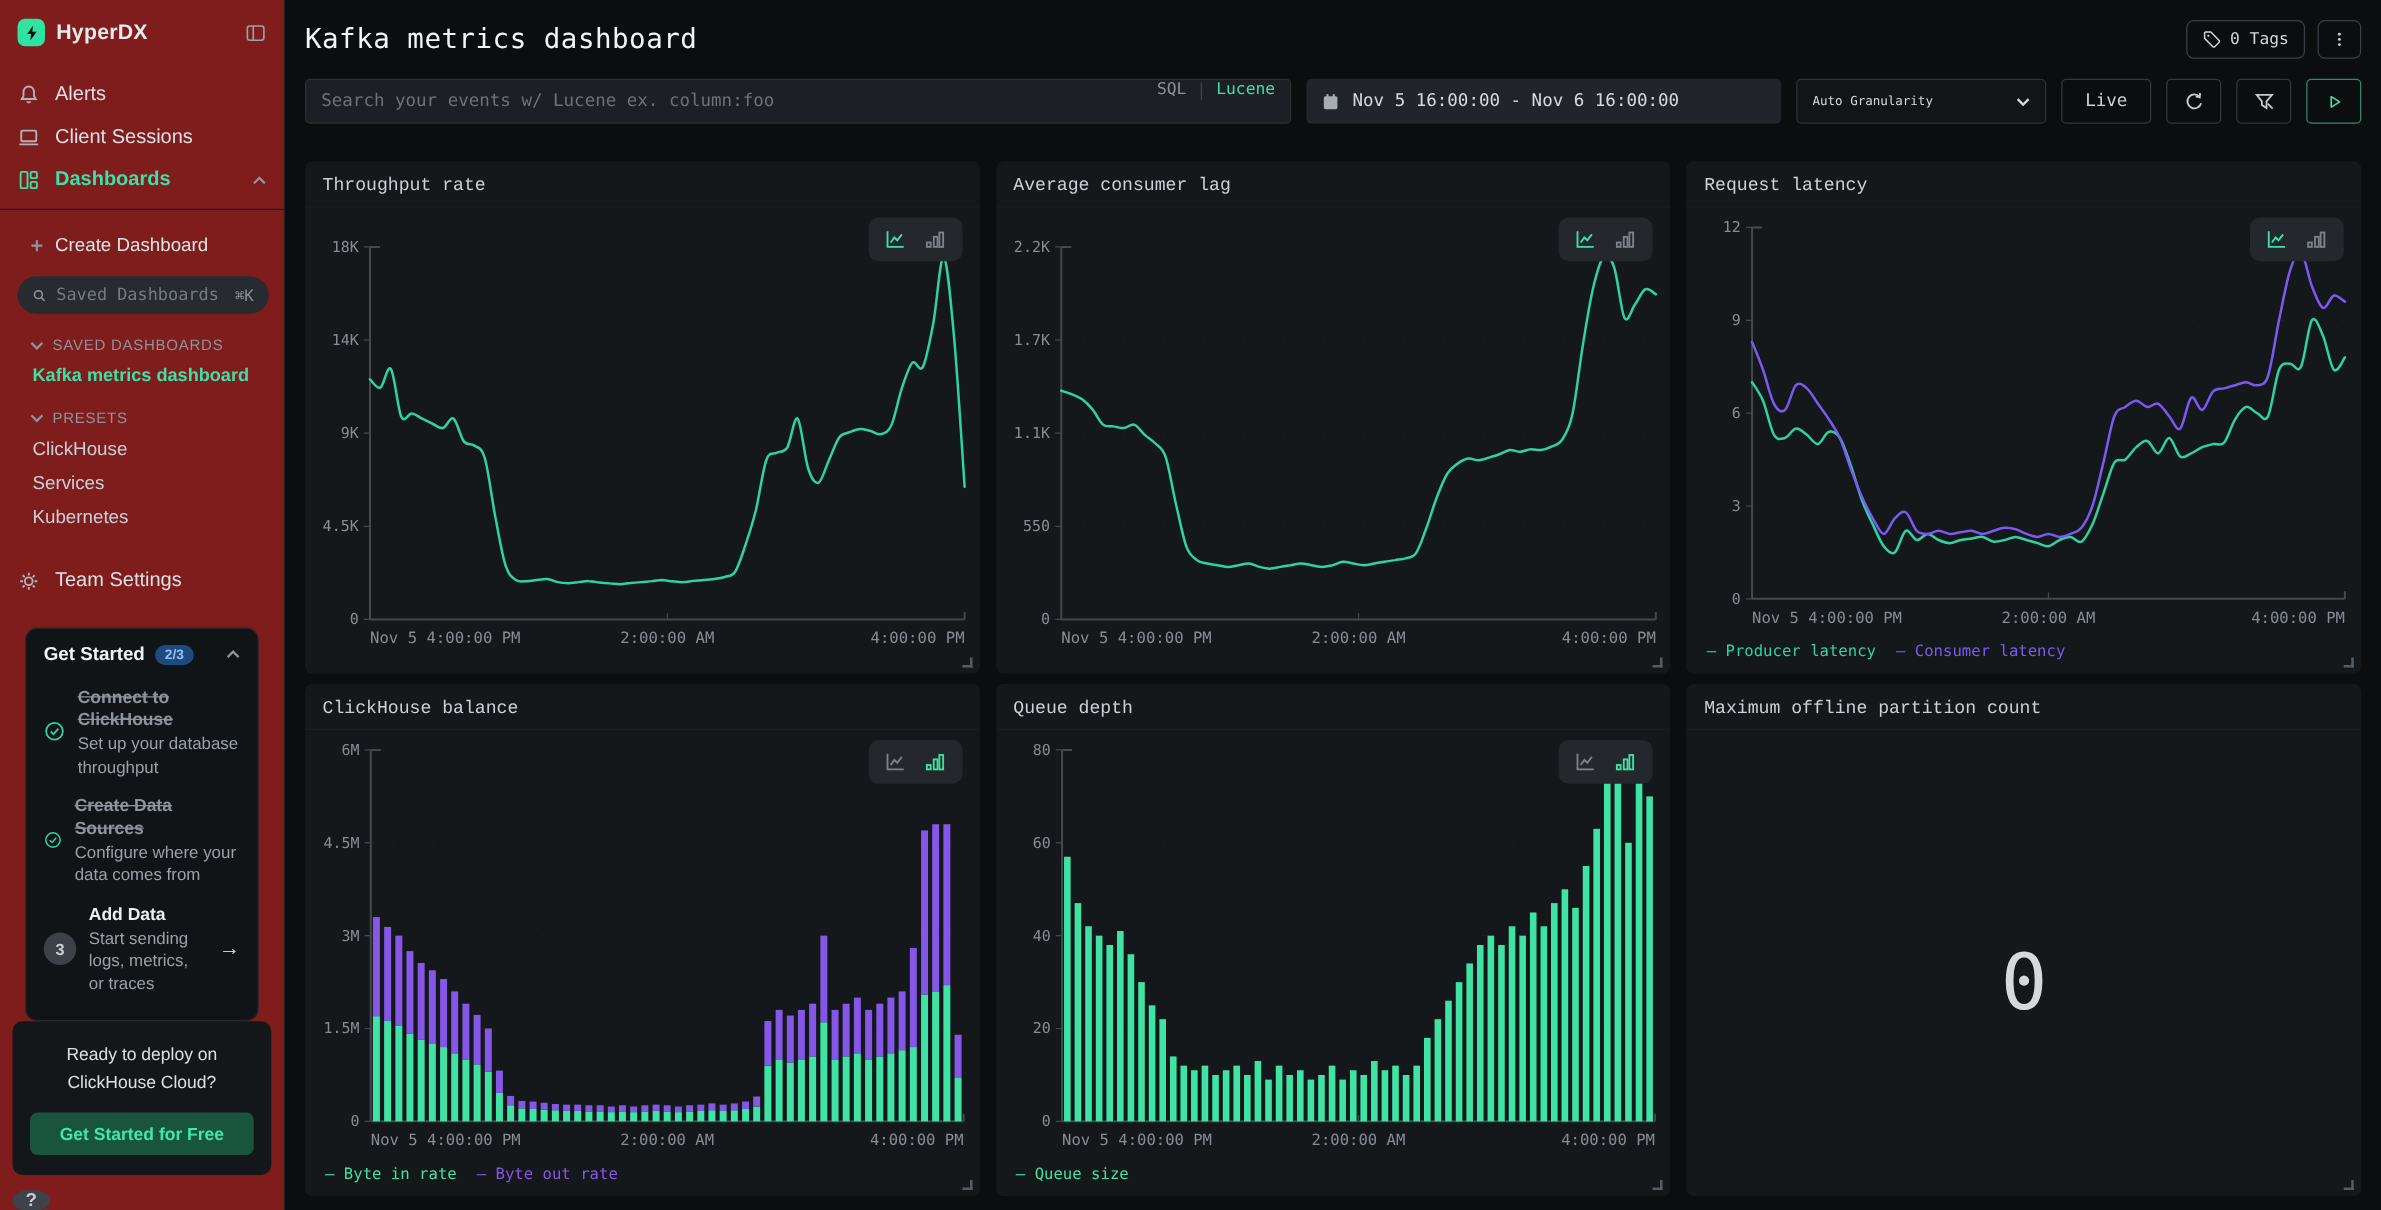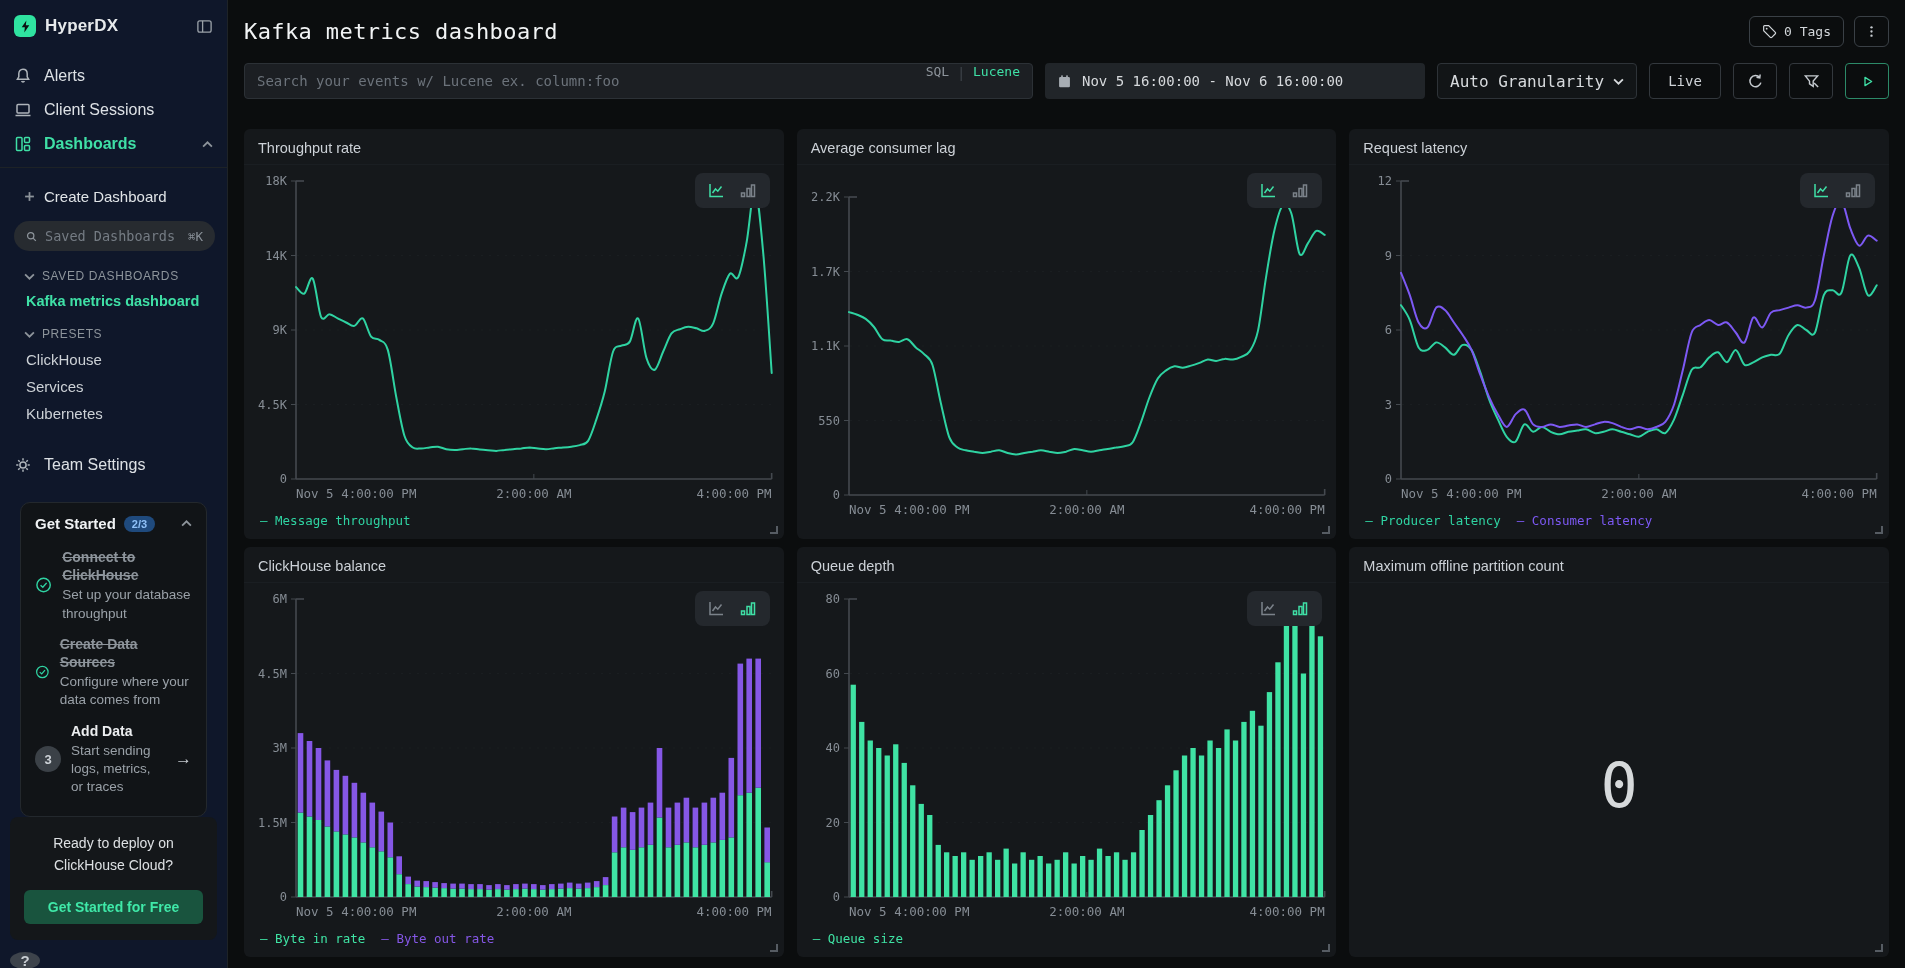--- a/index.html
+++ b/index.html
@@ -8,7 +8,7 @@
   .app{display:flex;width:100%;height:100%}
 
   
-  .sidebar{width:228px;min-width:228px;background:#0f172a;border-right:1px solid #1e2327;display:flex;flex-direction:column;overflow:hidden}
+  .sidebar{width:228px;min-width:228px;background:#7f1d1d;border-right:1px solid #1e2327;display:flex;flex-direction:column;overflow:hidden}
   .logo-row{display:flex;align-items:center;gap:9px;padding:15px 14px 12px}
   .logo-mark{width:22px;height:22px;border-radius:6px;background:#2fe3a0;display:flex;align-items:center;justify-content:center;flex:none}
   .brand{font-weight:700;font-size:17px;letter-spacing:.2px}

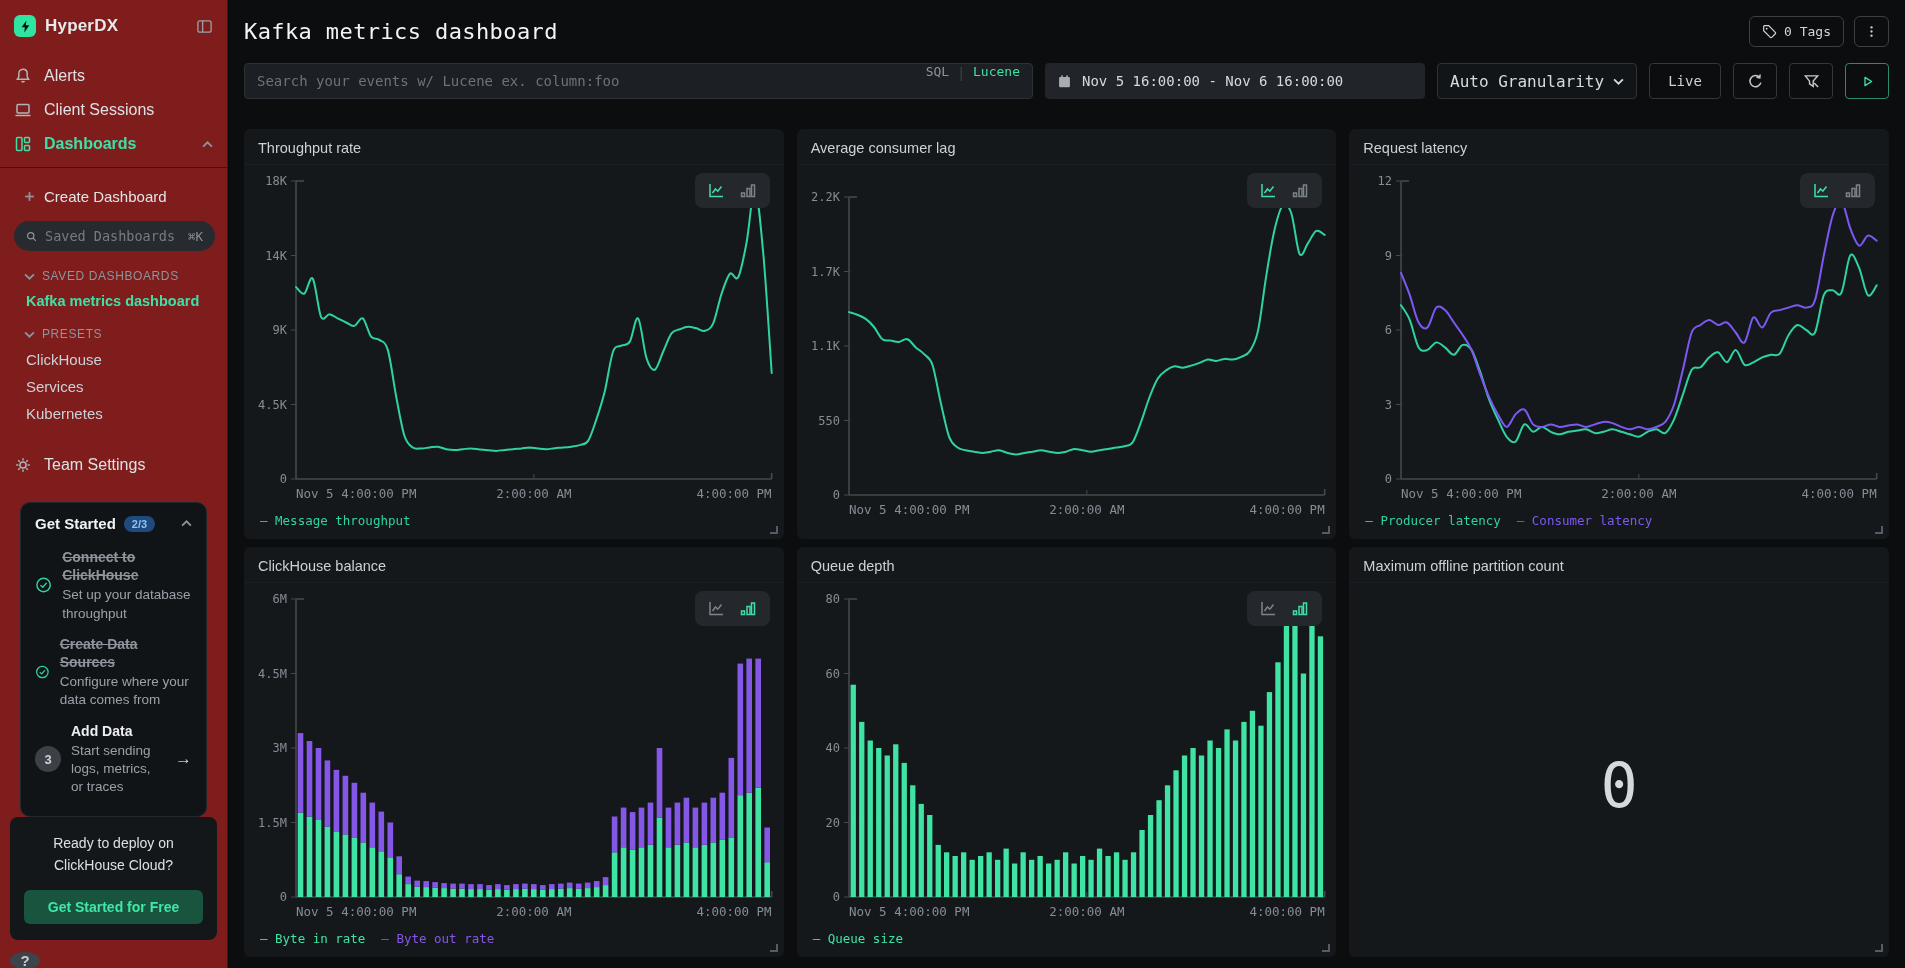--- a/index.html
+++ b/index.html
@@ -64,7 +64,7 @@
   .mode.lucene{color:#3fe0a6}
   .mode-sep{color:#3c4248}
   .date-box{width:380px;display:flex;align-items:center;gap:10px;background:#212529;border-radius:4px;padding:0 12px;font-family:"DejaVu Sans Mono",monospace;font-size:14px;color:#d7dadd;cursor:pointer}
-  .gran-box{width:200px;display:flex;align-items:center;justify-content:space-between;background:#121517;border:1px solid #2e3338;border-radius:4px;padding:0 12px;font-family:"DejaVu Sans Mono",monospace;font-size:16px;color:#d7dadd;cursor:pointer}
+  .gran-box{width:200px;display:flex;align-items:center;justify-content:space-between;background:#121517;border:1px solid #2e3338;border-radius:4px;padding:0 12px;font-family:"DejaVu Sans Mono",monospace;font-size:10px;color:#d7dadd;cursor:pointer}
   .live-btn{width:72px;border:1px solid #33383d;border-radius:4px;background:transparent;color:#cfd3d7;font-family:"DejaVu Sans Mono",monospace;font-size:14px;cursor:pointer}
   .sq-btn{width:44px;border:1px solid #33383d;border-radius:4px;background:transparent;display:flex;align-items:center;justify-content:center;cursor:pointer}
   .sq-btn.play{border-color:#2c8a68}

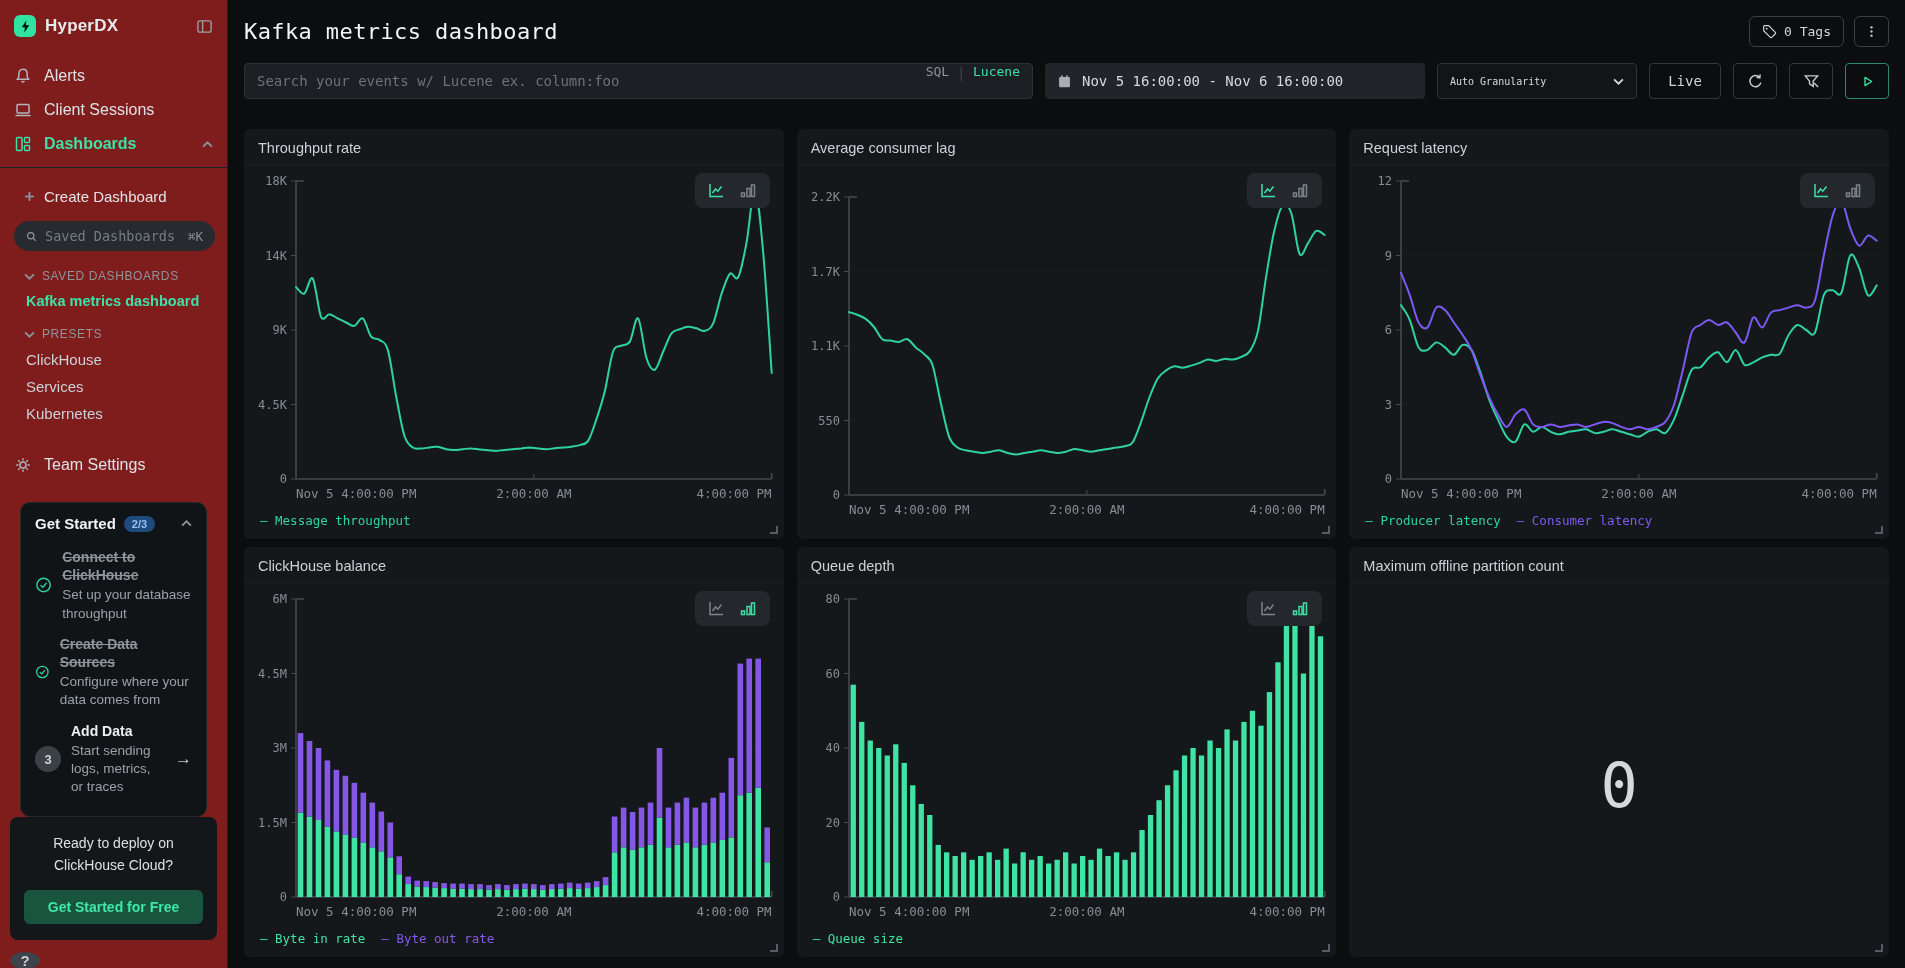--- a/index.html
+++ b/index.html
@@ -73,7 +73,7 @@
   .grid{margin:30px 16px 0;display:grid;grid-template-columns:repeat(3,1fr);gap:8px 13px;grid-auto-rows:410px}
   .panel{background:#15181b;border-radius:6px;display:flex;flex-direction:column;position:relative}
   .panel-head{padding:10px 14px 8px;border-bottom:1px solid #1a1e22}
-  .panel-title{font-family:Liberation Sans, sans-serif;font-size:14.5px;color:#ccd1d7}
+  .panel-title{font-family:Liberation Mono, monospace;font-size:14.5px;color:#ccd1d7}
   .chart-area{flex:1;position:relative;padding:0 4px}
   .chart{position:absolute;inset:0;width:100%;height:100%}
   .chart-toggle{position:absolute;top:8px;right:14px;background:#24282d;border-radius:8px;padding:9px 13px;display:flex;gap:15px;z-index:2}

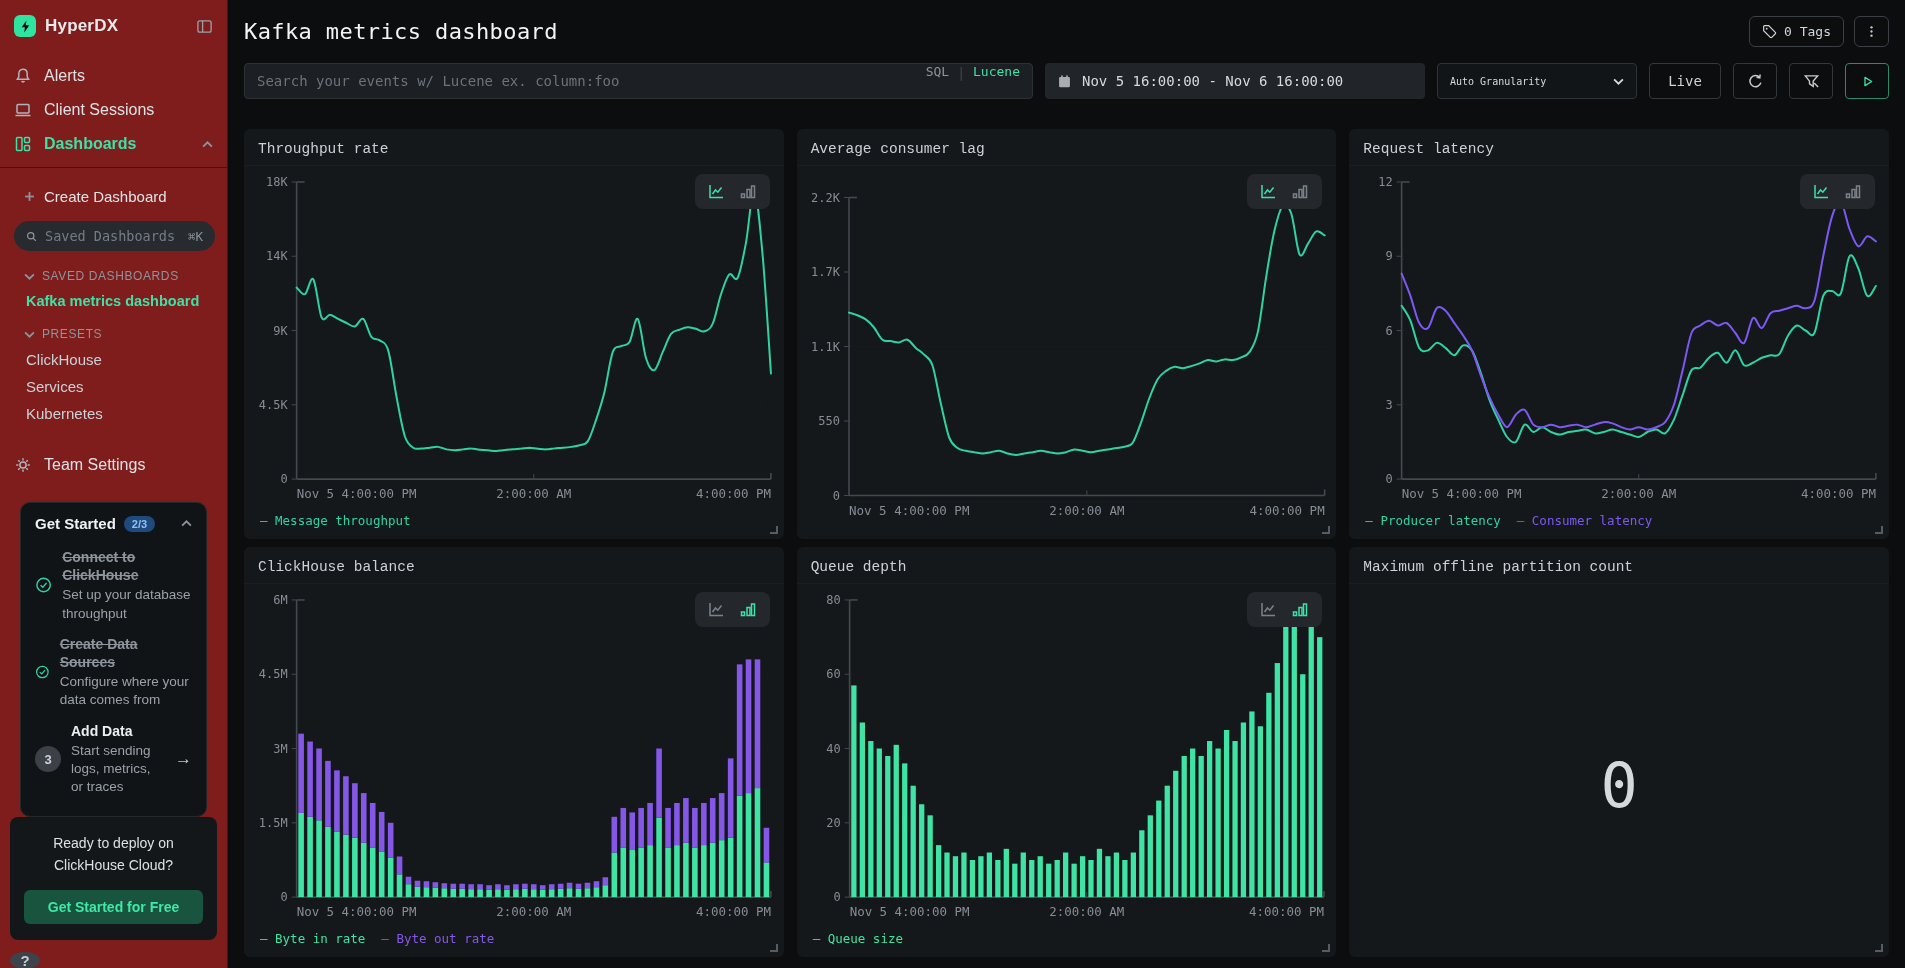--- a/index.html
+++ b/index.html
@@ -347,9 +347,6 @@
               <path d="M52.0 122.0 C53.4 123.1 57.6 130.0 60.3 128.6 C63.1 127.2 65.9 109.8 68.7 113.7 C71.5 117.5 74.3 145.8 77.0 151.8 C79.8 157.7 82.6 149.0 85.4 149.3 C88.2 149.5 90.9 152.0 93.7 153.4 C96.5 154.8 99.3 156.3 102.1 157.5 C104.9 158.8 107.6 161.6 110.4 160.9 C113.2 160.2 116.0 151.6 118.8 153.4 C121.5 155.2 124.3 168.0 127.1 171.6 C129.9 175.2 132.7 172.7 135.4 174.9 C138.2 177.1 141.0 175.5 143.8 184.9 C146.6 194.2 149.4 216.9 152.1 231.2 C154.9 245.6 157.7 262.4 160.5 271.0 C163.3 279.5 166.0 280.5 168.8 282.5 C171.6 284.6 174.4 283.4 177.2 283.4 C180.0 283.4 182.7 282.8 185.5 282.5 C188.3 282.3 191.1 281.4 193.9 281.7 C196.6 282.0 199.4 283.6 202.2 284.2 C205.0 284.8 207.8 285.0 210.6 285.0 C213.3 285.0 216.1 284.5 218.9 284.2 C221.7 283.9 224.5 283.3 227.2 283.4 C230.0 283.4 232.8 284.2 235.6 284.5 C238.4 284.8 241.1 285.0 243.9 285.2 C246.7 285.4 249.5 285.9 252.3 285.9 C255.1 285.8 257.8 285.1 260.6 284.9 C263.4 284.6 266.2 284.4 269.0 284.2 C271.7 284.0 274.5 283.6 277.3 283.4 C280.1 283.1 282.9 282.5 285.7 282.5 C288.4 282.6 291.2 283.3 294.0 283.5 C296.8 283.8 299.6 284.3 302.3 284.2 C305.1 284.1 307.9 283.5 310.7 283.2 C313.5 282.9 316.3 282.8 319.0 282.5 C321.8 282.3 324.6 282.1 327.4 281.7 C330.2 281.3 332.9 281.0 335.7 280.1 C338.5 279.1 341.3 280.2 344.1 275.9 C346.9 271.6 349.6 262.7 352.4 254.4 C355.2 246.1 358.0 237.6 360.8 226.3 C363.5 214.9 366.3 194.1 369.1 186.5 C371.9 178.9 374.7 182.4 377.4 180.7 C380.2 179.1 383.0 181.1 385.8 176.6 C388.6 172.0 391.4 150.7 394.1 153.4 C396.9 156.2 399.7 184.6 402.5 193.1 C405.3 201.7 408.0 205.8 410.8 204.7 C413.6 203.6 416.4 192.6 419.2 186.5 C422.0 180.5 424.7 172.0 427.5 168.3 C430.3 164.6 433.1 165.3 435.9 164.2 C438.6 163.1 441.4 161.8 444.2 161.7 C447.0 161.6 449.8 162.7 452.6 163.3 C455.3 164.0 458.1 166.7 460.9 165.8 C463.7 165.0 466.5 164.6 469.2 158.4 C472.0 152.2 474.8 136.9 477.6 128.6 C480.4 120.3 483.2 111.5 485.9 108.7 C488.7 106.0 491.5 117.3 494.3 112.0 C497.1 106.8 499.8 91.9 502.6 77.3 C505.4 62.6 508.2 22.3 511.0 24.3 C513.7 26.2 516.5 58.2 519.3 88.8 C522.1 119.5 526.3 188.2 527.7 208.0" fill="none" stroke="#2fd3a2" stroke-width="2" stroke-linejoin="round" stroke-linecap="round"></path>
             </svg>
         </div>
-        <div class="legend">
-            <span style="color: rgb(47, 211, 162);">— Message throughput</span>
-          </div>
         <span class="resize-handle"></span>
       </section>
 

